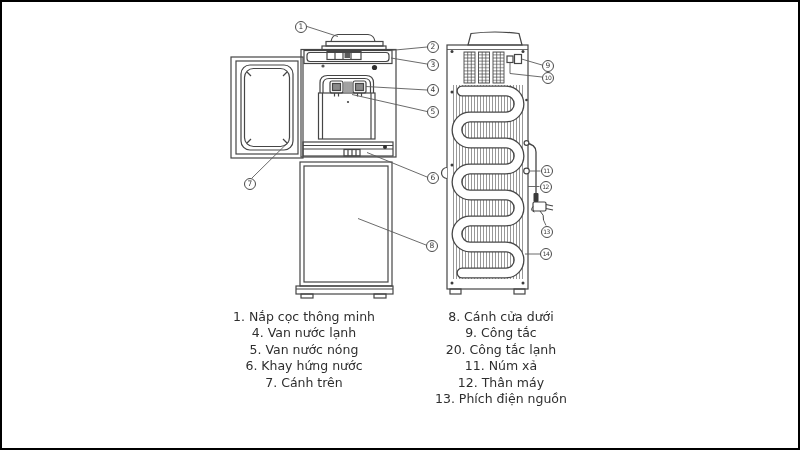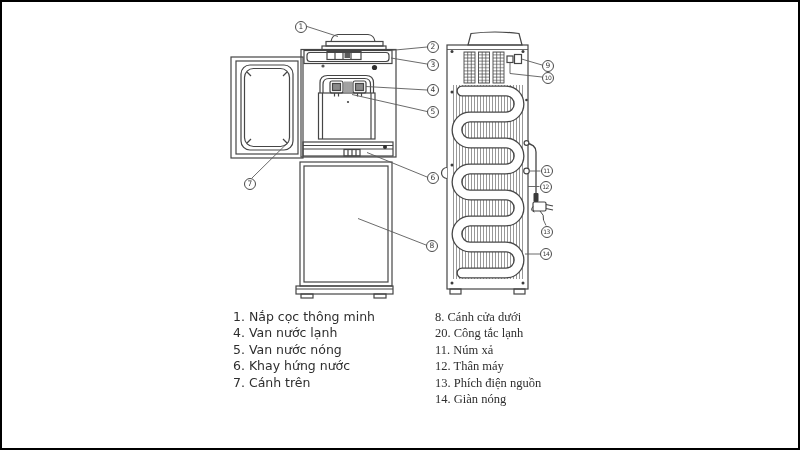--- a/index.html
+++ b/index.html
@@ -12,7 +12,7 @@
              font-family:"DejaVu Sans",sans-serif; }
   .callout.small { font-size:6px; letter-spacing:-0.5px; }
   .legend { position:absolute; top:307px; left:0; width:100%; color:#2e2e2e; font-size:12.5px; }
-  .legend .col { position:absolute; top:0; }
+  .legend .col { position:absolute; top:0;text-align:center; }
   .legend .col-left  { left:231px; }
   .legend .col-right { left:433px;font-family:Liberation Serif, serif; }
   .legend-item { height:16.4px; line-height:16.4px; white-space:nowrap; }

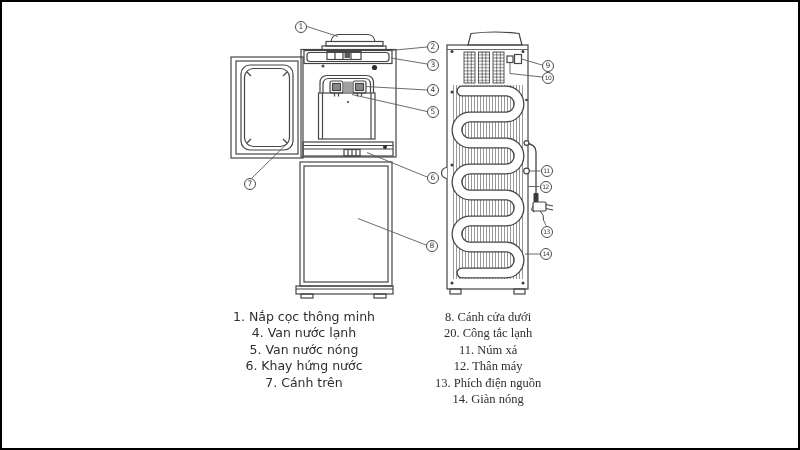--- a/index.html
+++ b/index.html
@@ -14,7 +14,7 @@
   .legend { position:absolute; top:307px; left:0; width:100%; color:#2e2e2e; font-size:12.5px; }
   .legend .col { position:absolute; top:0;text-align:center; }
   .legend .col-left  { left:231px; }
-  .legend .col-right { left:433px;font-family:Liberation Serif, serif; }
+  .legend .col-right { left:433px; }
   .legend-item { height:16.4px; line-height:16.4px; white-space:nowrap; }
 </style>
 </head>

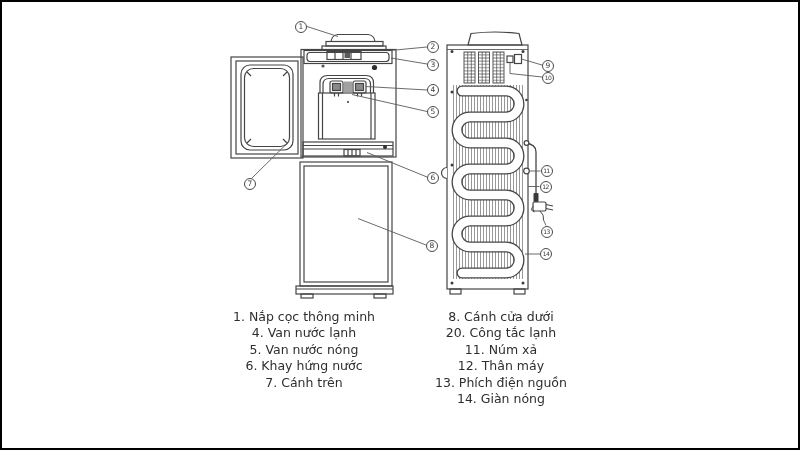--- a/index.html
+++ b/index.html
@@ -221,6 +221,7 @@
     </div>
     <div class="col col-right">
       <div class="legend-item">8. Cánh cửa dưới</div>
+      <div class="legend-item">9. Công tắc</div>
       <div class="legend-item">20. Công tắc lạnh</div>
       <div class="legend-item">11. Núm xả</div>
       <div class="legend-item">12. Thân máy</div>

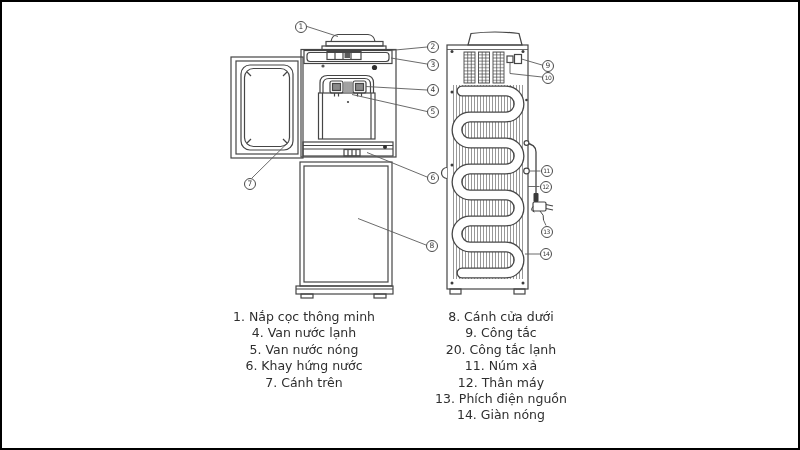--- a/index.html
+++ b/index.html
@@ -226,7 +226,6 @@
       <div class="legend-item">11. Núm xả</div>
       <div class="legend-item">12. Thân máy</div>
       <div class="legend-item">13. Phích điện nguồn</div>
-      <div class="legend-item">14. Giàn nóng</div>
     </div>
   </div>
 

